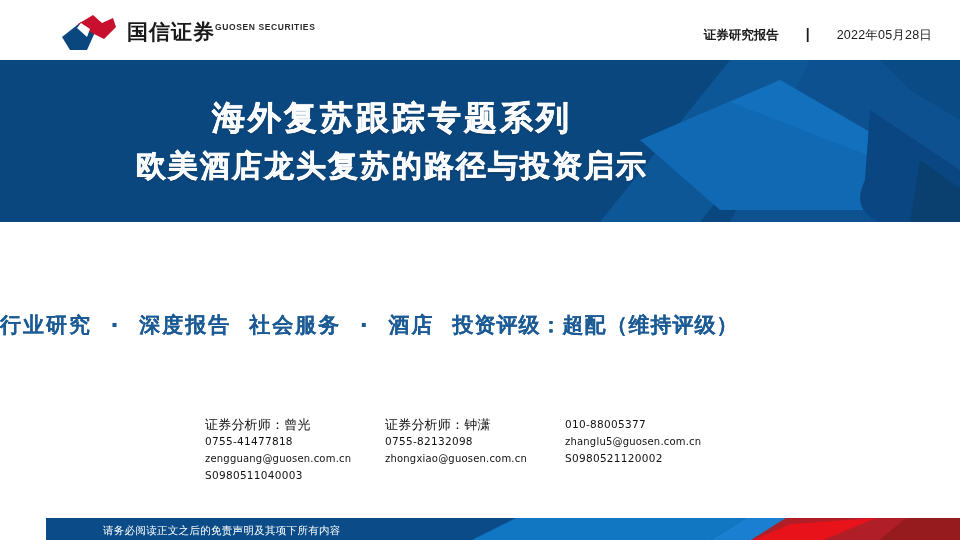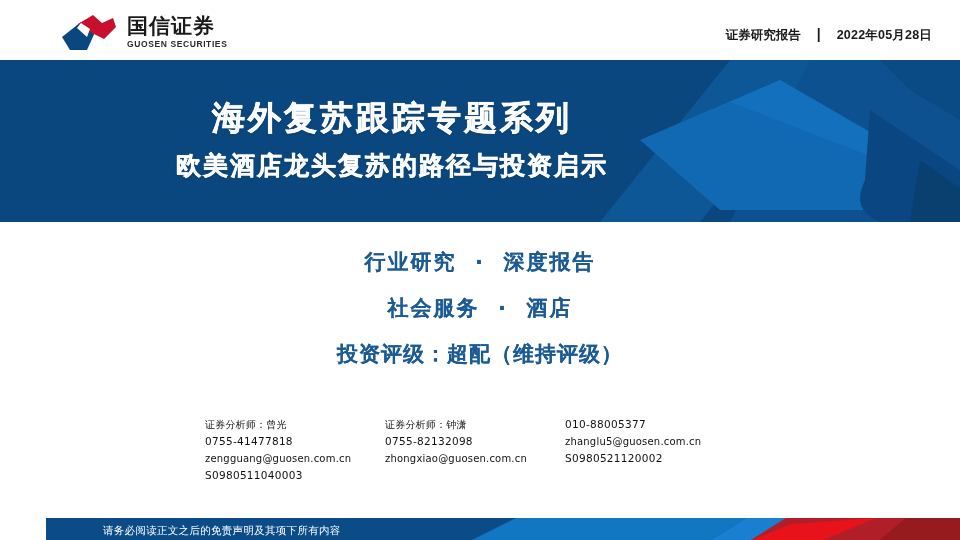--- a/index.html
+++ b/index.html
@@ -26,7 +26,7 @@
   }
   .logo-mark { position:relative; width:58px; height:38px; }
   .logo-mark svg { display:block; }
-  .logo-text { display:flex; flex-direction:column; justify-content:center; }
+  .logo-text { display:flex; flex-direction:row; justify-content:center; }
   .logo-cn {
     font-size:21px; font-weight:bold; color:#1a1a1a;
     letter-spacing:1px; line-height:23px;

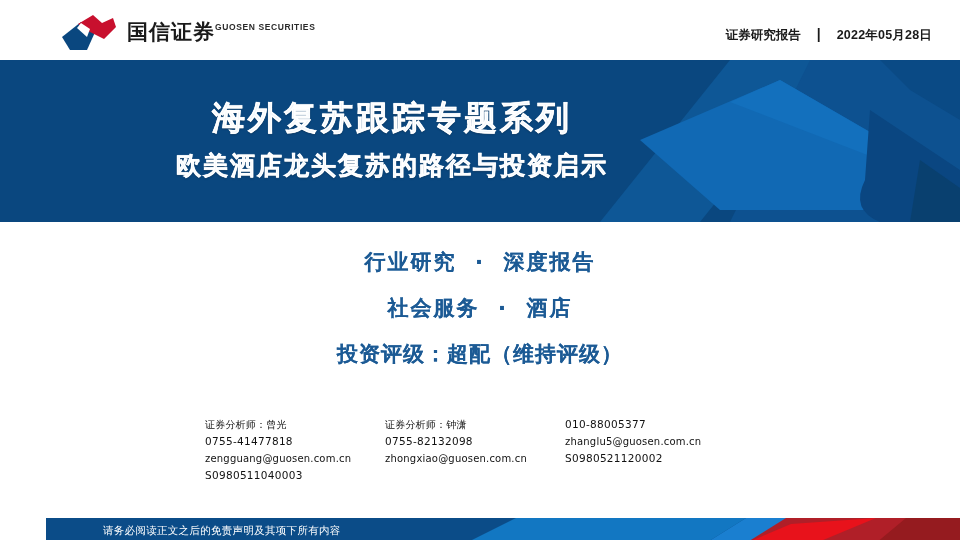--- a/index.html
+++ b/index.html
@@ -38,7 +38,7 @@
   }
   .header-right {
     position:absolute; right:28px; top:27px;
-    display:flex; align-items:flex-start; gap:16px;
+    display:flex; align-items:flex-start; gap:27px;
     font-size:12.5px; font-weight:bold; color:#1a1a1a;
     white-space:nowrap;
   }

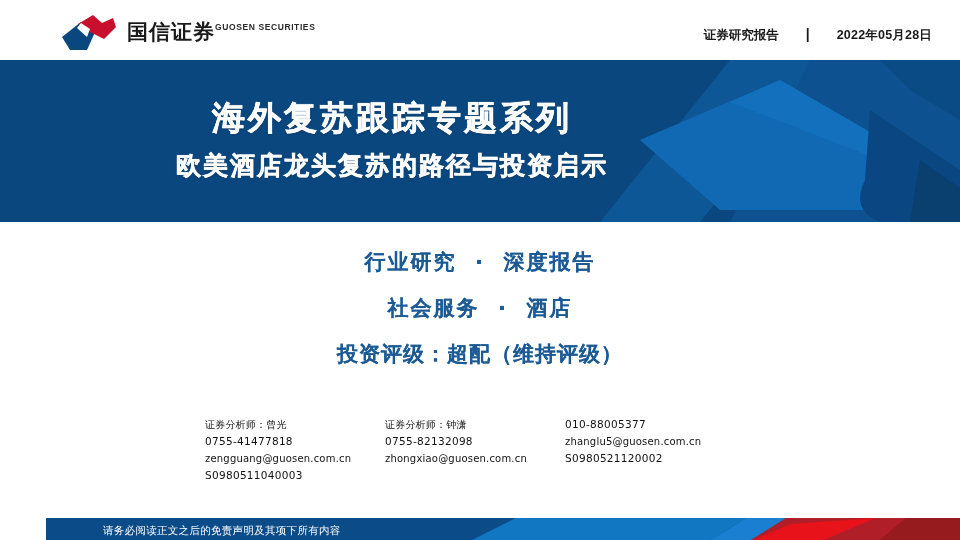--- a/index.html
+++ b/index.html
@@ -46,7 +46,7 @@
     color:#1a1a1a; font-weight:bold; font-size:14px;
     transform:translateY(-1px);
   }
-  .header-date { font-size:12.5px; font-weight:bold; letter-spacing:0.2px; }
+  .header-date { font-size:12.5px; font-weight:normal; letter-spacing:0.2px; }
 
   
   .banner {

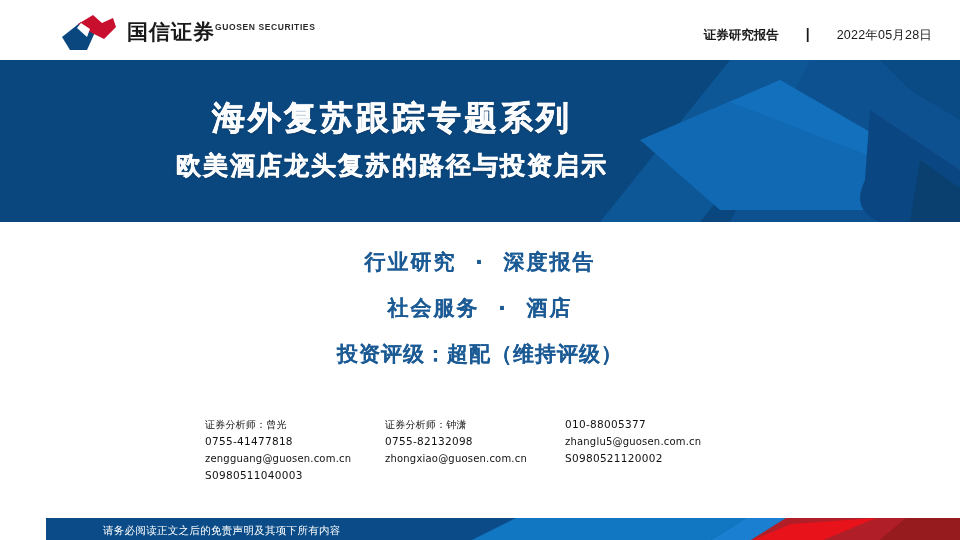--- a/index.html
+++ b/index.html
@@ -70,7 +70,7 @@
   }
   .title-sub {
     font-family:"DejaVu Sans","Liberation Sans",sans-serif;
-    font-size:25px; font-weight:bold; color:#e9f1f9;
+    font-size:30px; font-weight:bold; color:#e9f1f9;
     letter-spacing:2px; line-height:34px;
     text-shadow:0 0 1px #dfeaf5, 0 1px 2px rgba(0,0,0,0.35);
     -webkit-text-stroke:0.4px #ffffff;

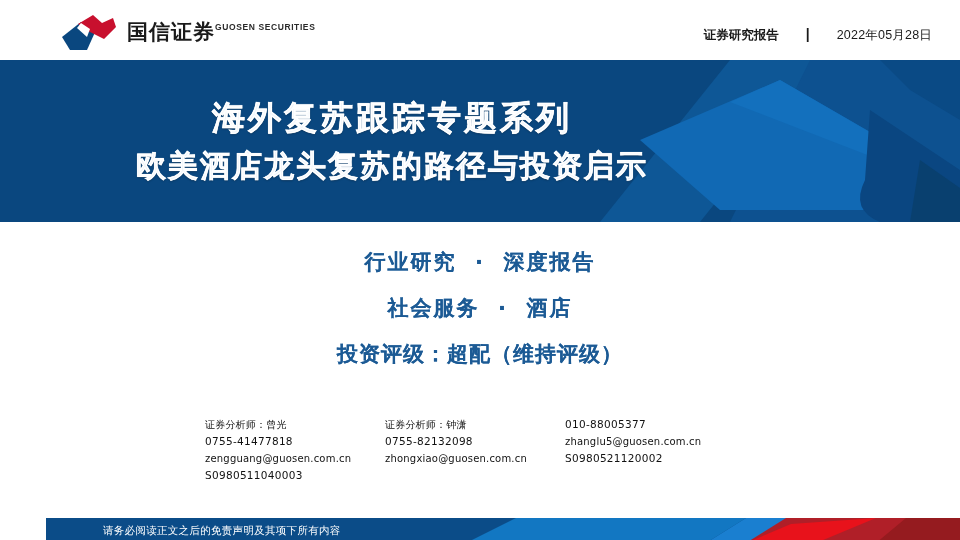--- a/index.html
+++ b/index.html
@@ -79,7 +79,7 @@
   
   .middle {
     position:absolute; left:0; top:222px; width:960px; height:180px;
-    display:flex; flex-direction:column; align-items:center;
+    display:flex; flex-direction:row; align-items:center;
     padding-top:26px; gap:18px;
   }
   .mid-line {

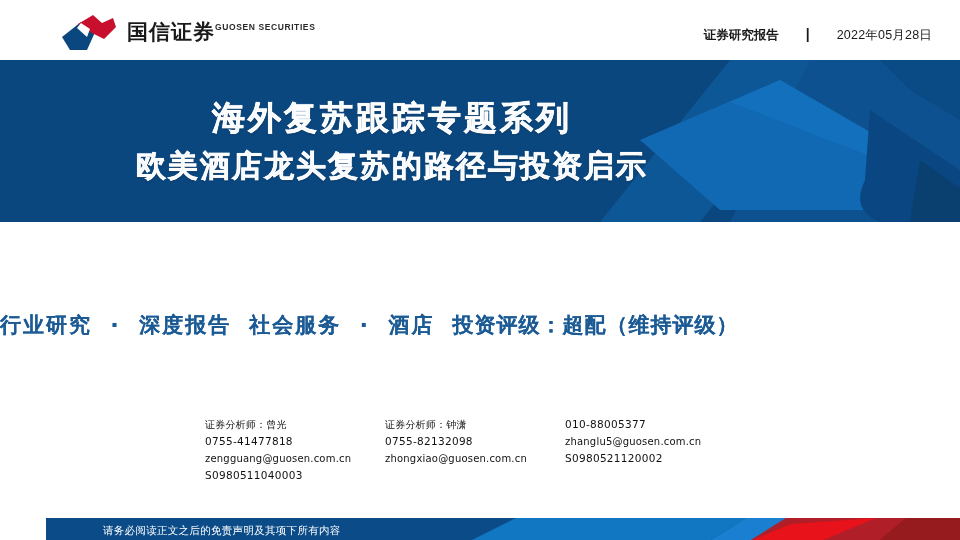--- a/index.html
+++ b/index.html
@@ -98,7 +98,7 @@
   .analyst-col { width:180px; }
   .an-name {
     font-family:"DejaVu Sans","Liberation Sans",sans-serif;
-    font-size:10px; color:#111111; line-height:17px;
+    font-size:13px; color:#111111; line-height:17px;
     white-space:nowrap; letter-spacing:0.2px;
   }
   .an-phone, .an-code {

